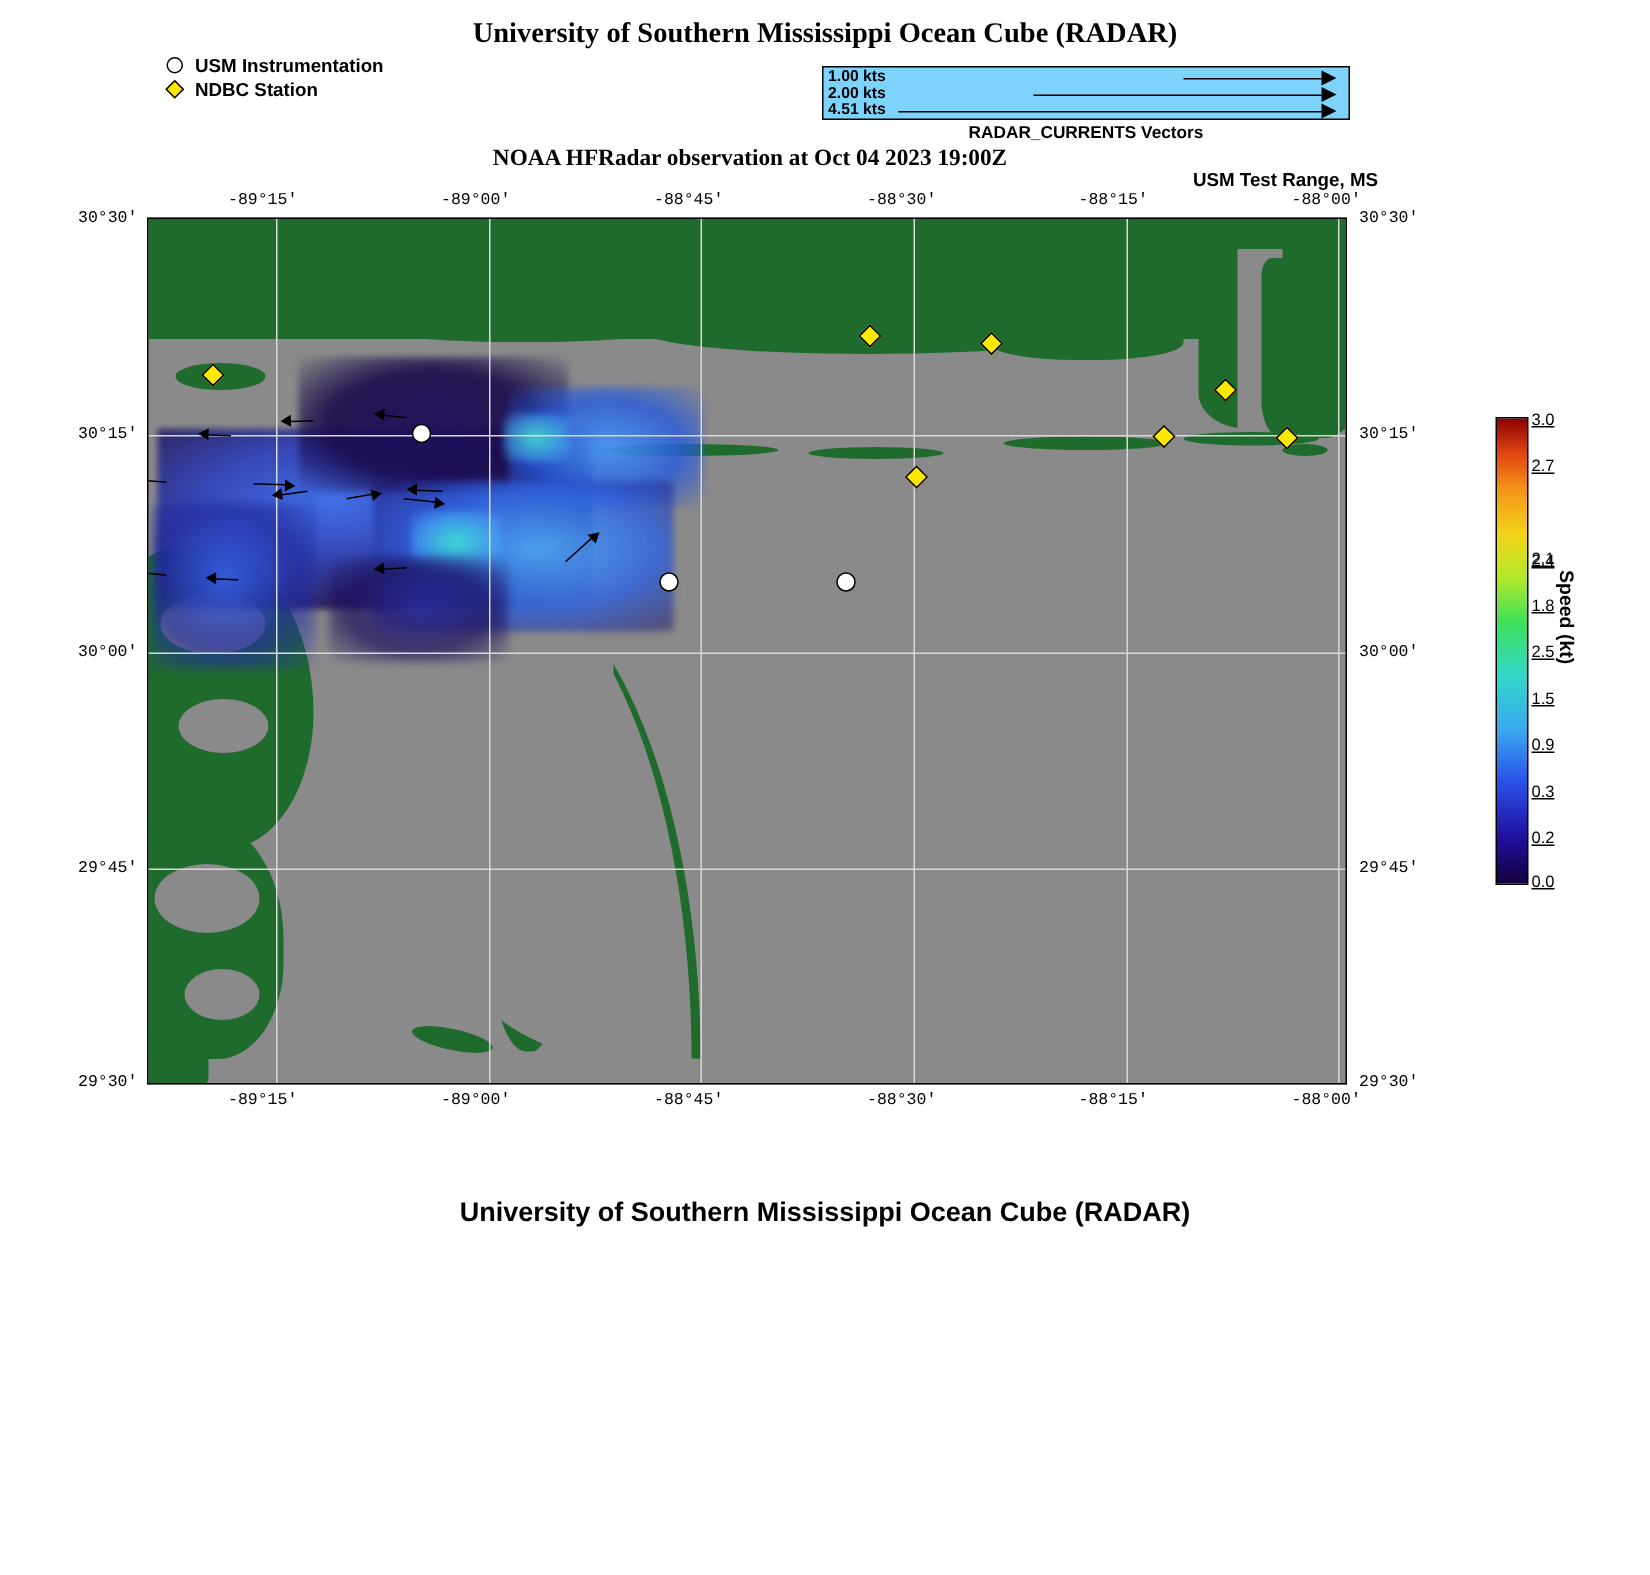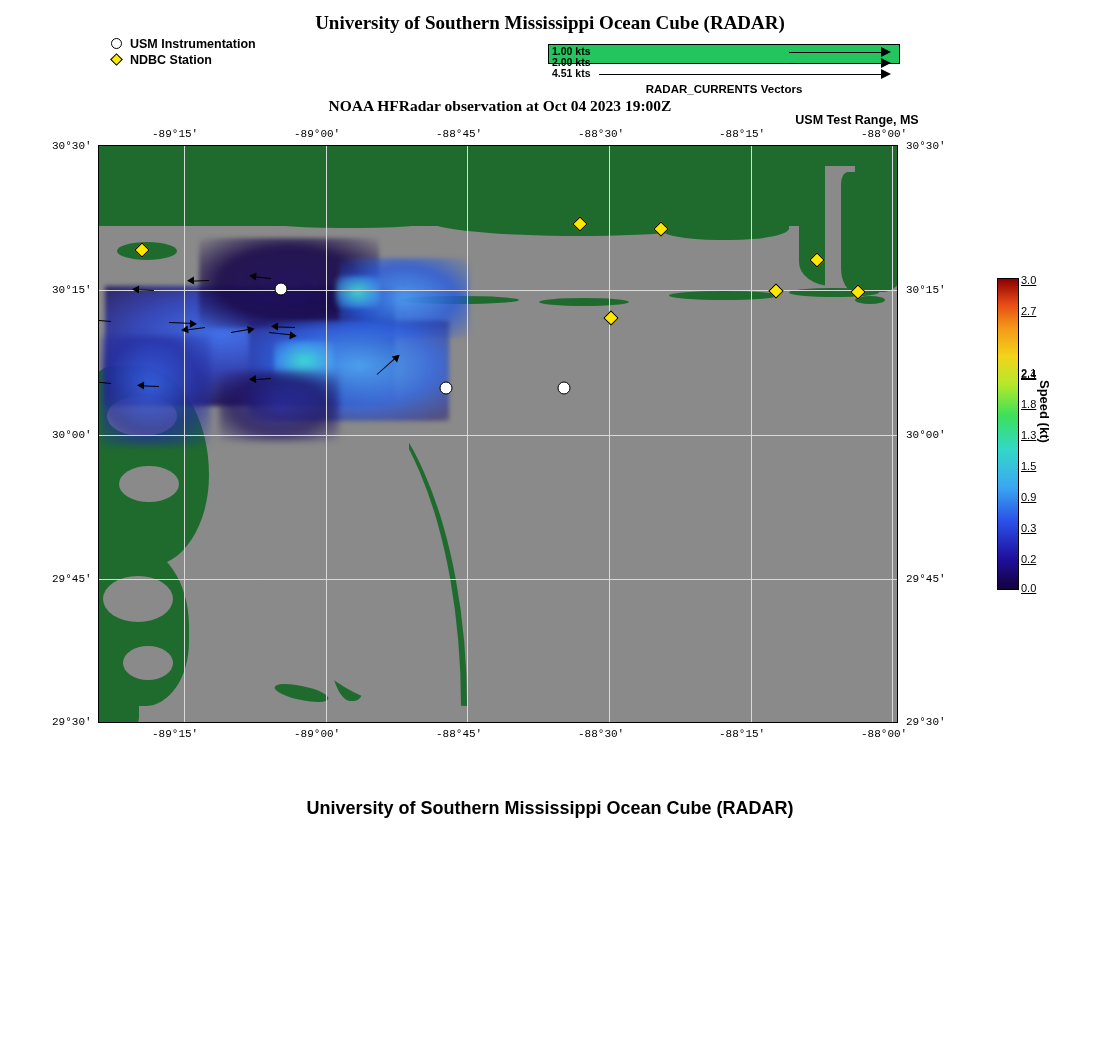--- a/index.html
+++ b/index.html
@@ -105,10 +105,10 @@
     top: 44px;
     left: 548px;
     width: 352px;
-    height: 20px;
+    height: 36px;
     border: 1.2px solid #000;
     box-sizing: border-box;
-    background: #22c55e;
+    background: #7dd3fc;
   }
   .vecbox .vrow {
     position: absolute;

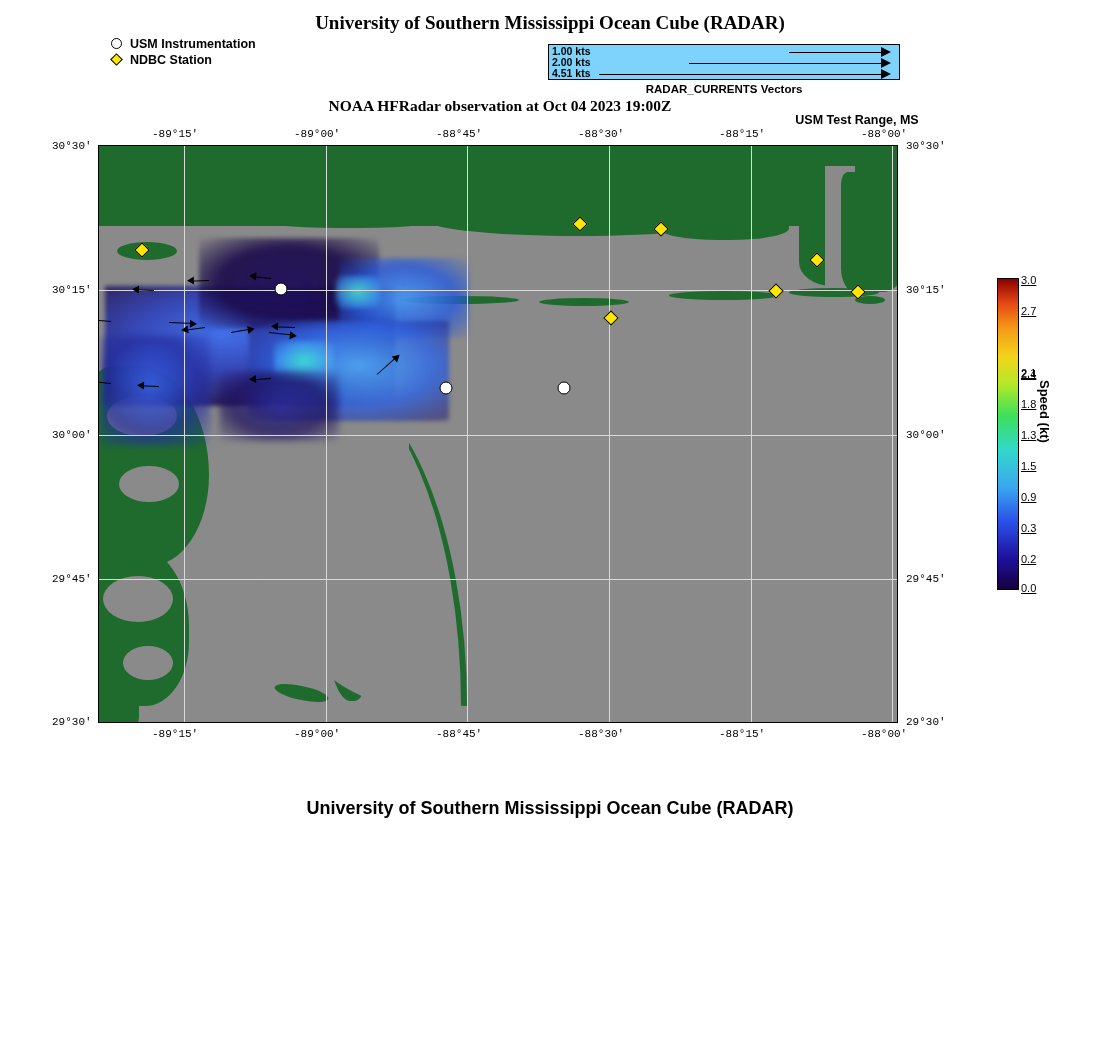--- a/index.html
+++ b/index.html
@@ -426,7 +426,7 @@
 <div class="cb-tick" style="top:342px;margin-top:32px;">2.4</div>
 <div class="cb-tick" style="top:373px;">2.1</div>
 <div class="cb-tick" style="top:404px;">1.8</div>
-<div class="cb-tick" style="top:435px;">1.3</div>
+<div class="cb-tick" style="top:435px;">2.5</div>
 <div class="cb-tick" style="top:466px;">1.5</div>
 <div class="cb-tick" style="top:497px;">0.9</div>
 <div class="cb-tick" style="top:528px;">0.3</div>

